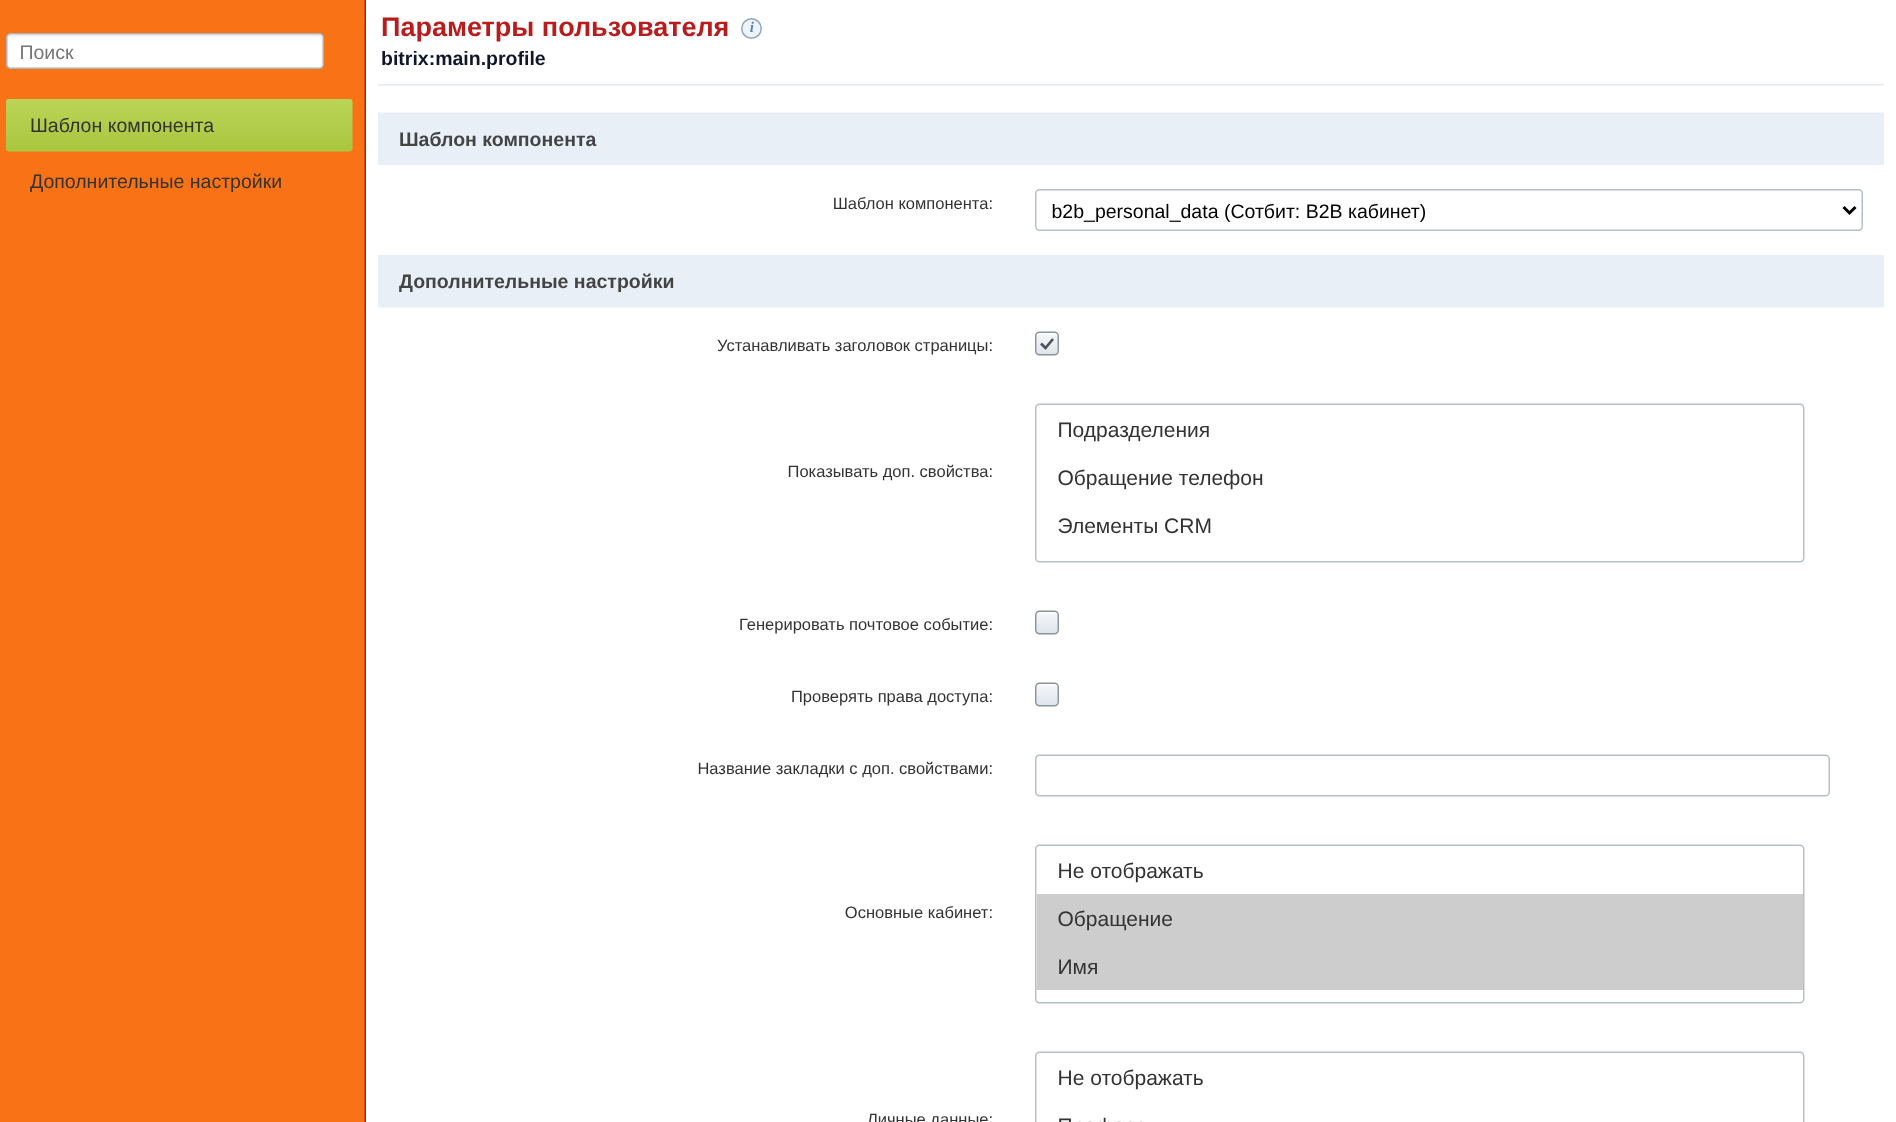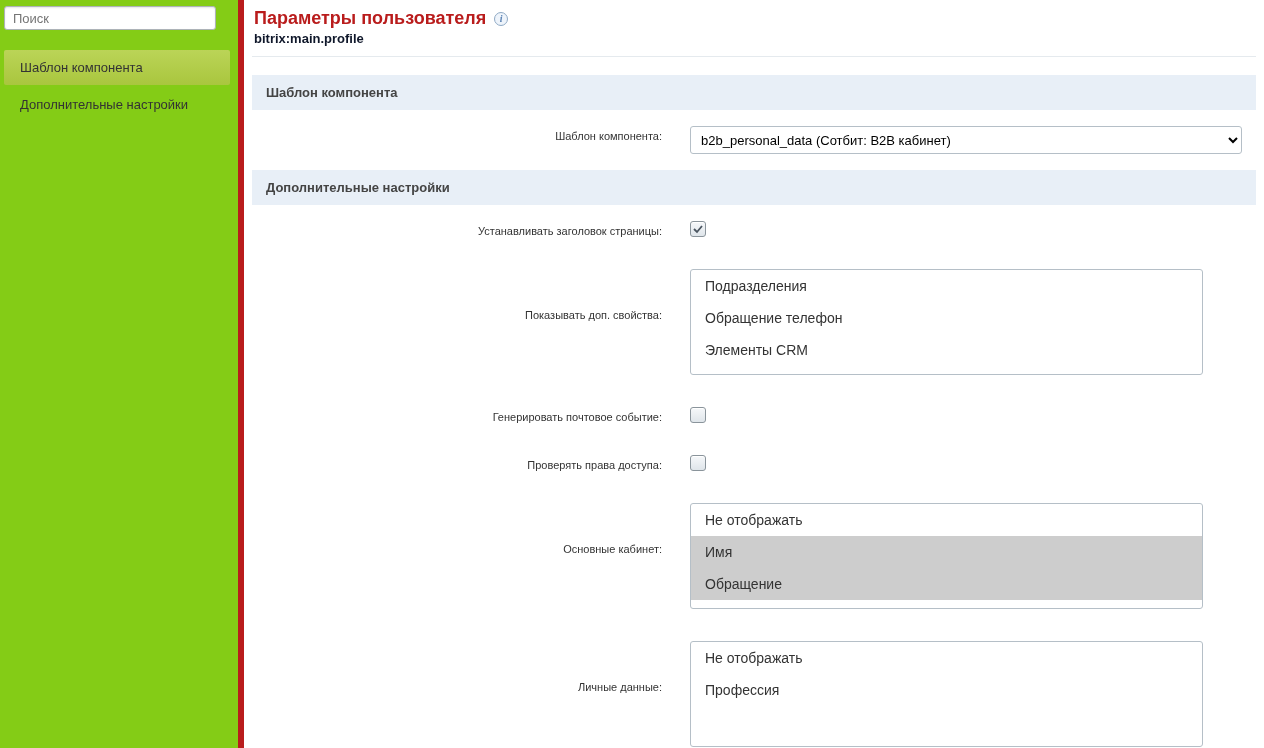--- a/index.html
+++ b/index.html
@@ -17,9 +17,9 @@
   }
   
   .sidebar {
-    background: #84cc16;
-    border-right: 6px solid #b91c1c;
-    padding-top: 0;
+    background: #f97316;
+    border-right: 1px solid #b91c1c;
+    padding-top: 16px;
   }
   .search-wrap {
     padding: 6px 8px 18px 4px;

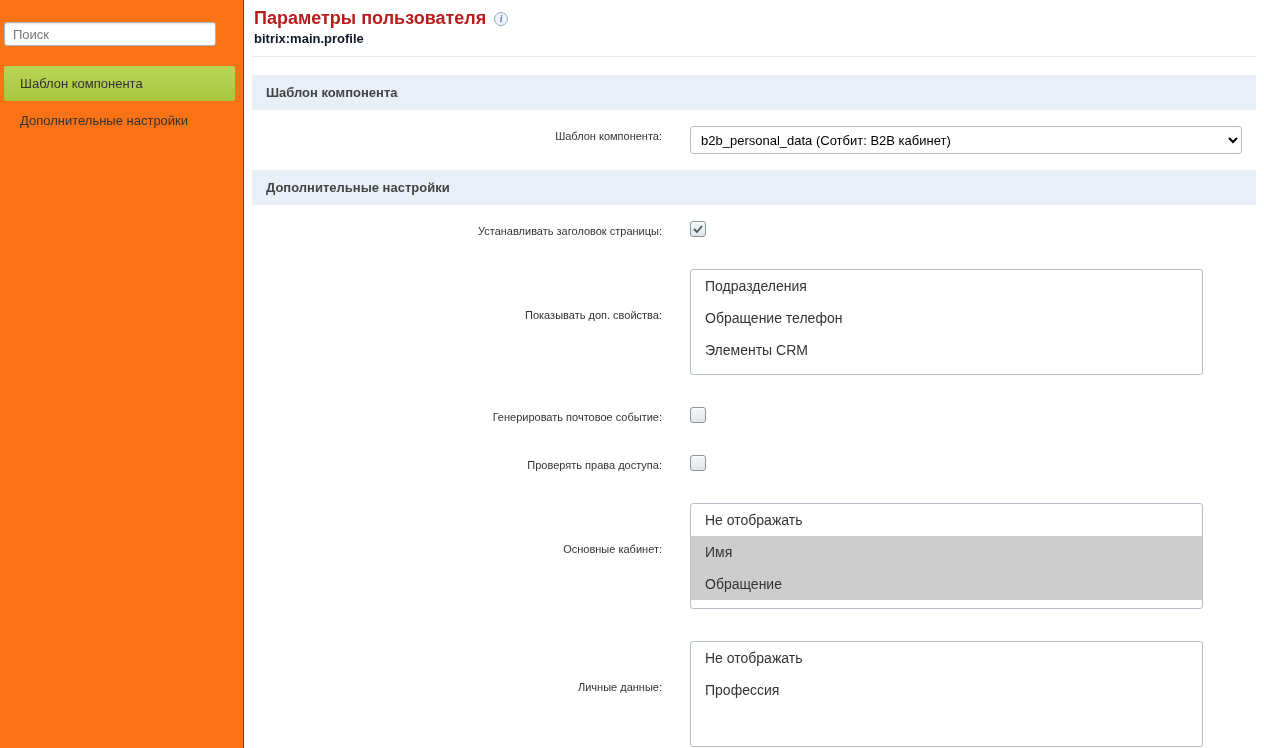--- a/index.html
+++ b/index.html
@@ -235,6 +235,12 @@
       </div>
     </div>
 
+    <div class="form-row">
+      <div class="form-label">Название закладки с доп. свойствами:</div>
+      <div class="form-control">
+        <input type="text" class="wide" value="" style="">
+      </div>
+    </div>
 
     <div class="form-row">
       <div class="form-label" style="padding-top:40px;">Основные кабинет:</div>

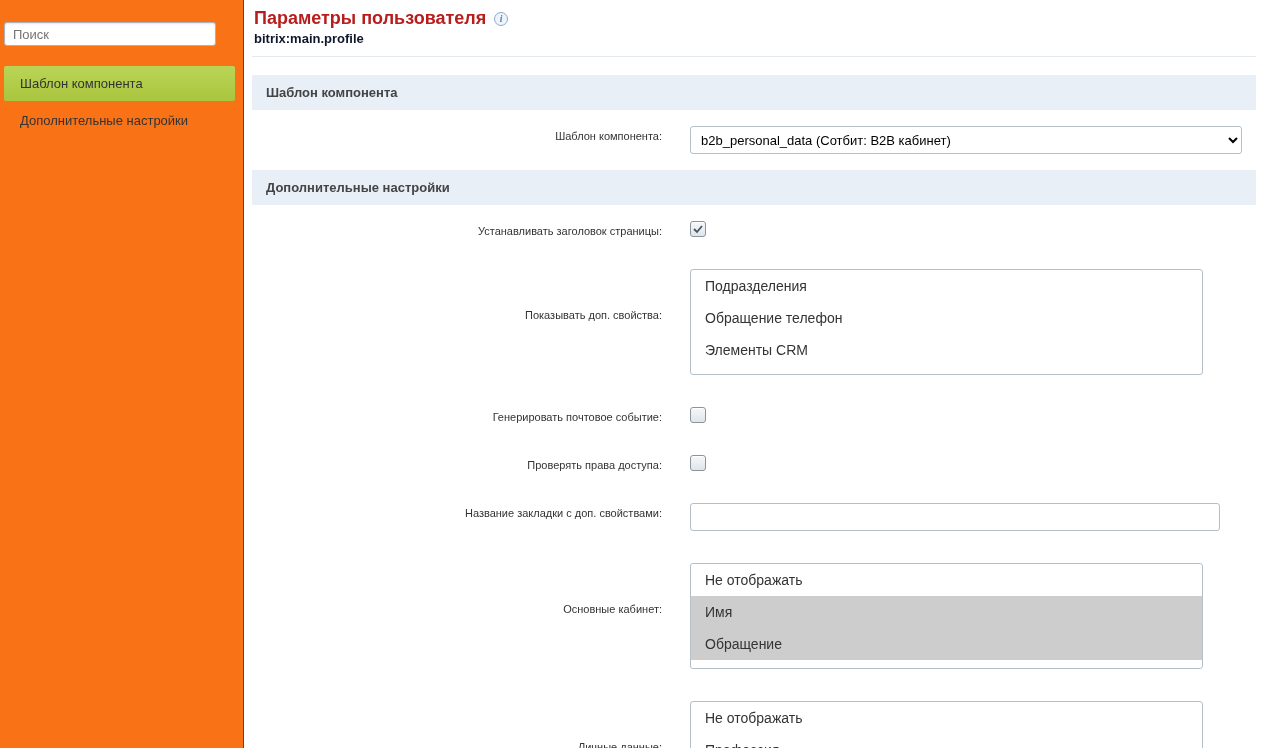--- a/index.html
+++ b/index.html
@@ -247,8 +247,8 @@
       <div class="form-control">
         <div class="multi">
           <div class="opt">Не отображать</div>
+          <div class="opt sel">Обращение</div>
           <div class="opt sel">Имя</div>
-          <div class="opt sel">Обращение</div>
         </div>
       </div>
     </div>

